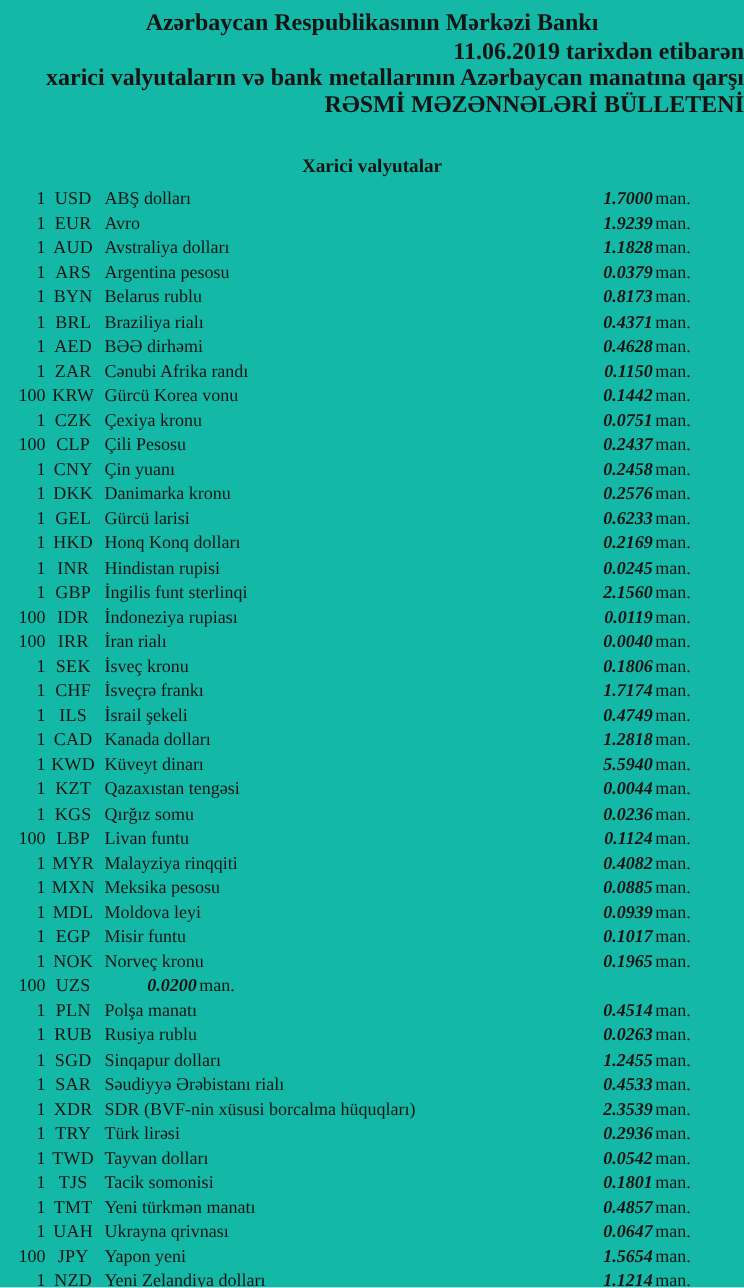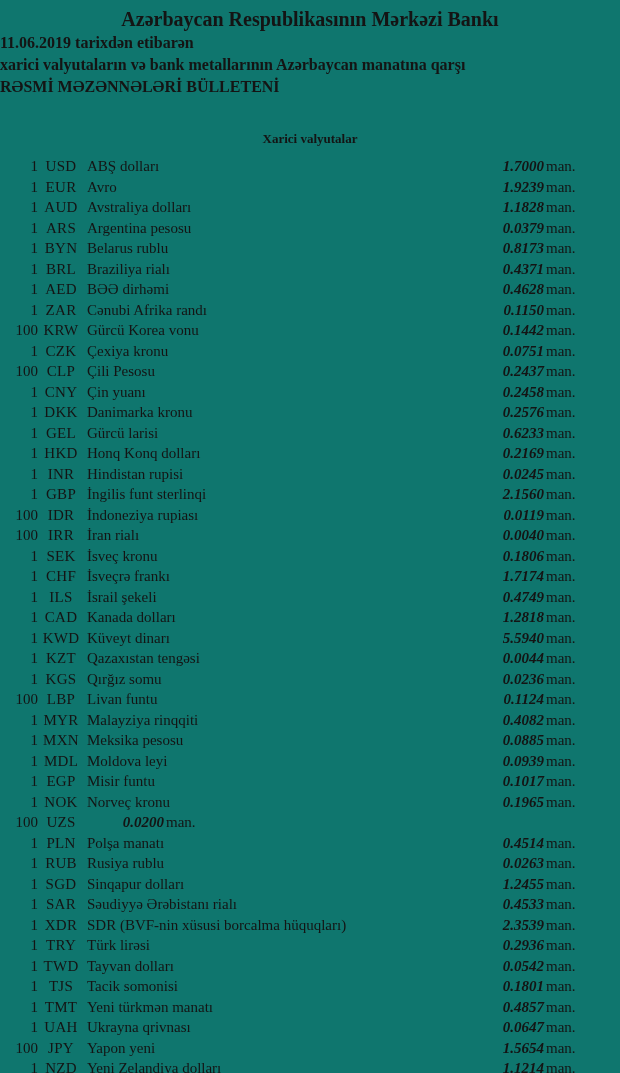--- a/index.html
+++ b/index.html
@@ -11,7 +11,7 @@
     position: relative;
     width: 620px;
     height: 1073px;
-    background: #0f766e;
+    background: #14b8a6;
     color: #141414;
     font-family: "Liberation Serif", "DejaVu Serif", serif;
     overflow: hidden;

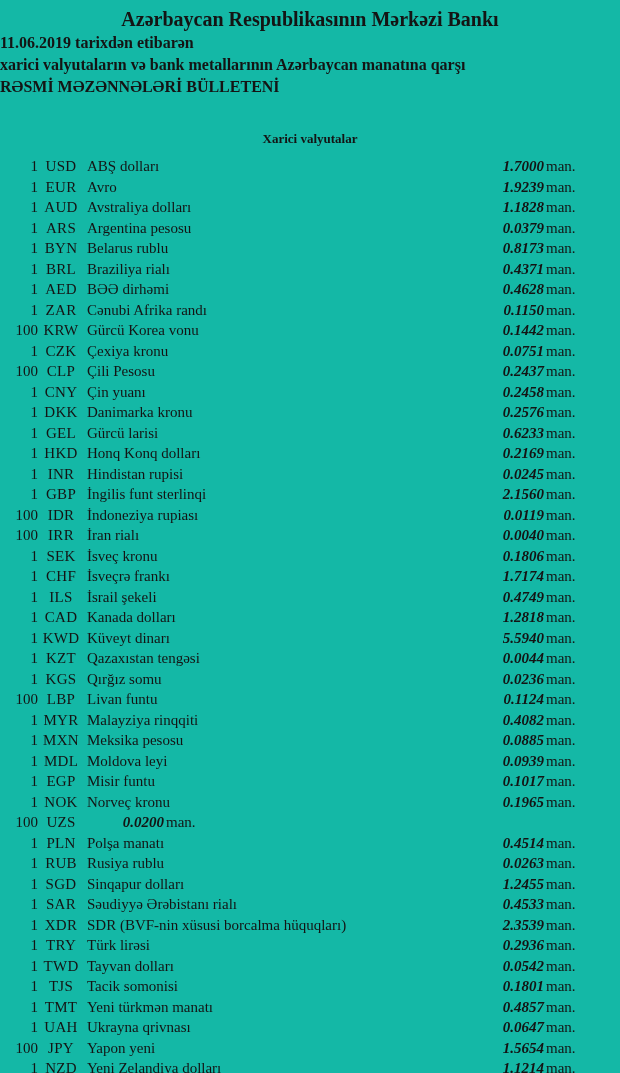--- a/index.html
+++ b/index.html
@@ -24,10 +24,10 @@
     text-align: center;
   }
   .h2 {
-    font-size: 16px;
+    font-size: 20px;
     line-height: 22px;
     font-weight: bold;
-    text-align: left;
+    text-align: right;
   }
   .section-title {
     margin-top: 30px;

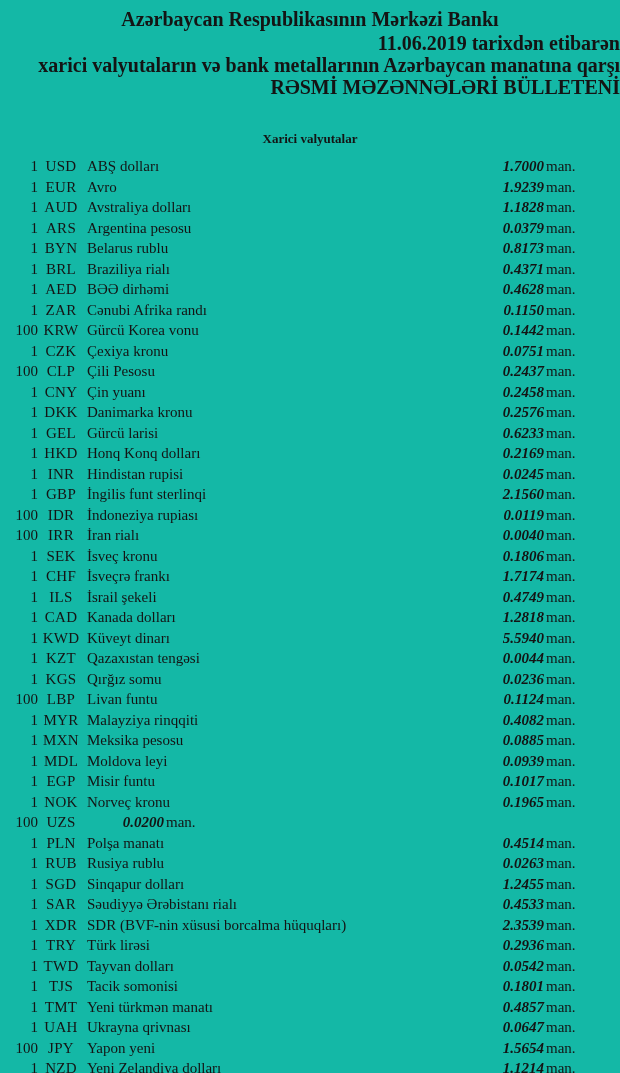--- a/index.html
+++ b/index.html
@@ -31,7 +31,7 @@
   }
   .section-title {
     margin-top: 30px;
-    font-size: 13px;
+    font-size: 16px;
     line-height: 22px;
     font-weight: bold;
     text-align: center;

